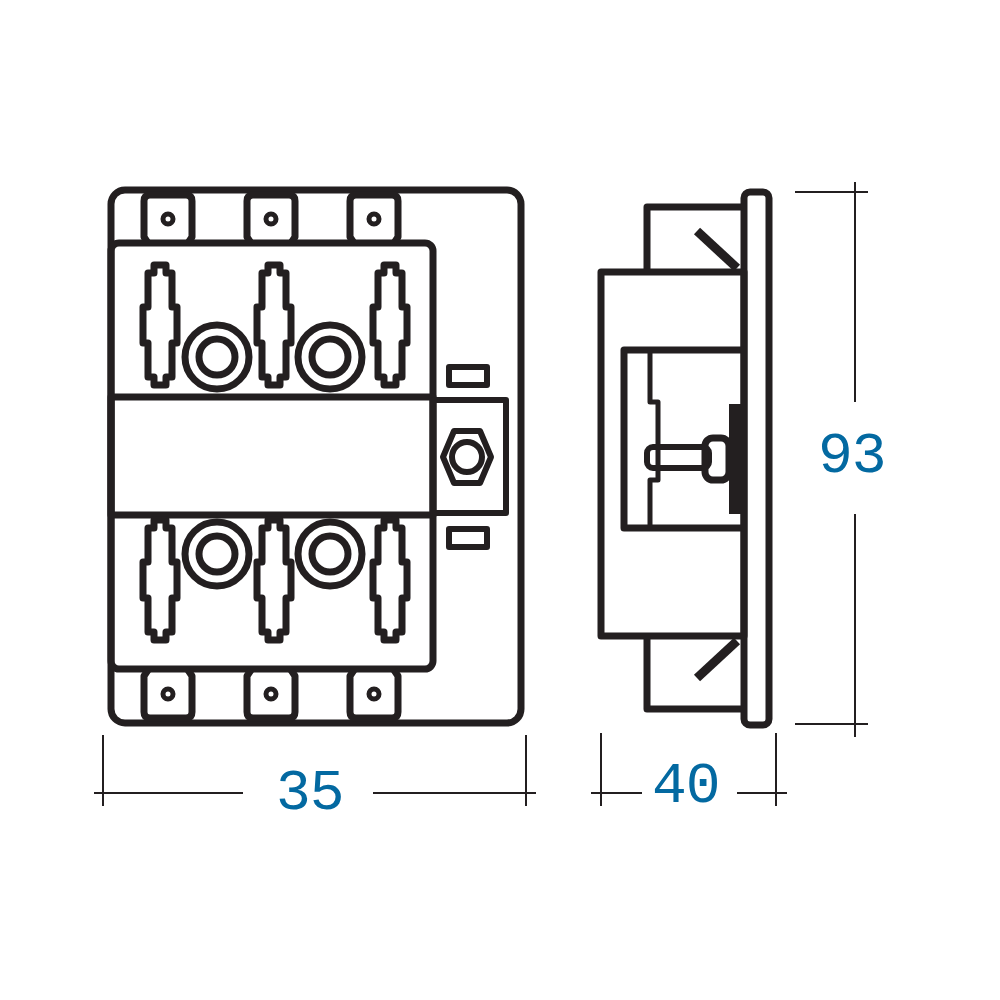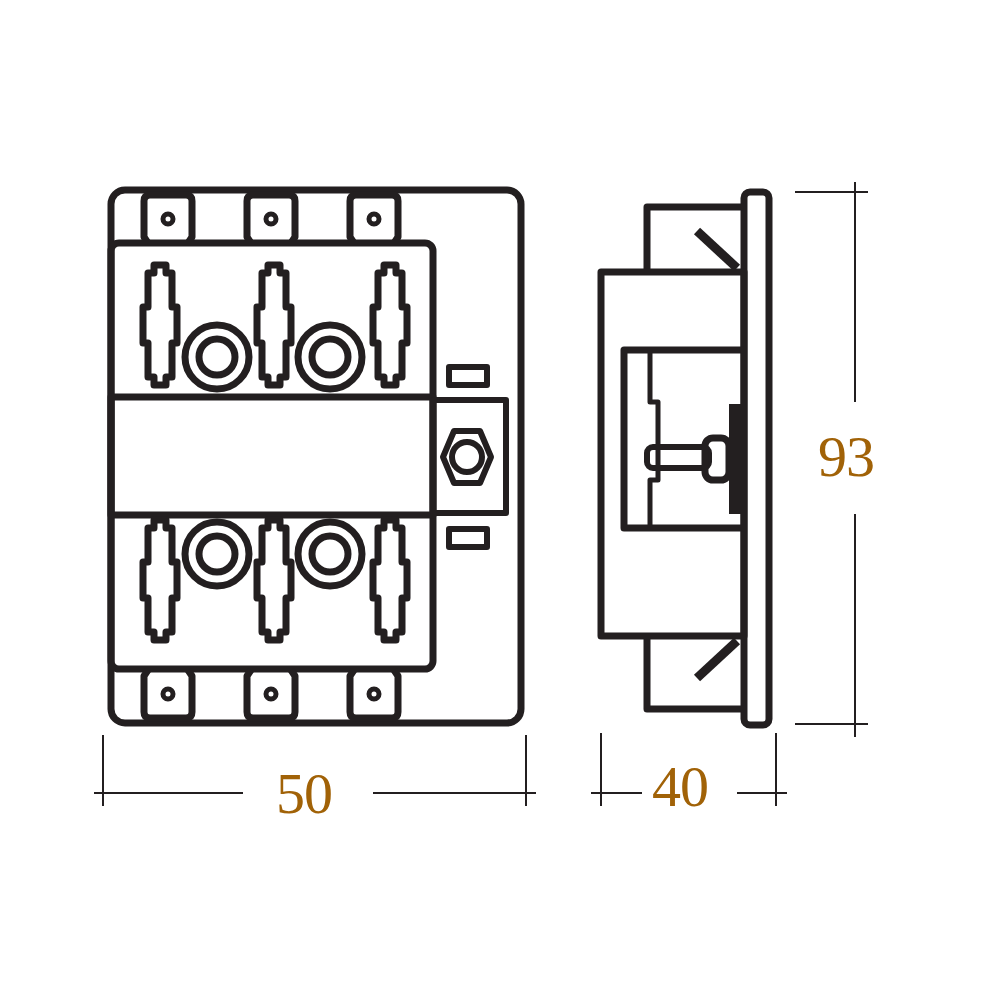--- a/index.html
+++ b/index.html
@@ -9,9 +9,9 @@
   .dim { stroke: #231f20; stroke-width: 2; fill: none; }
   .dim-label {
     position: absolute;
-    font-family: Liberation Serif, serif;
+    font-family: Liberation Mono, monospace;
     font-size: 58px;
-    color: #a16207;
+    color: #0369a1;
     line-height: 1;
     letter-spacing: -1px;
   }

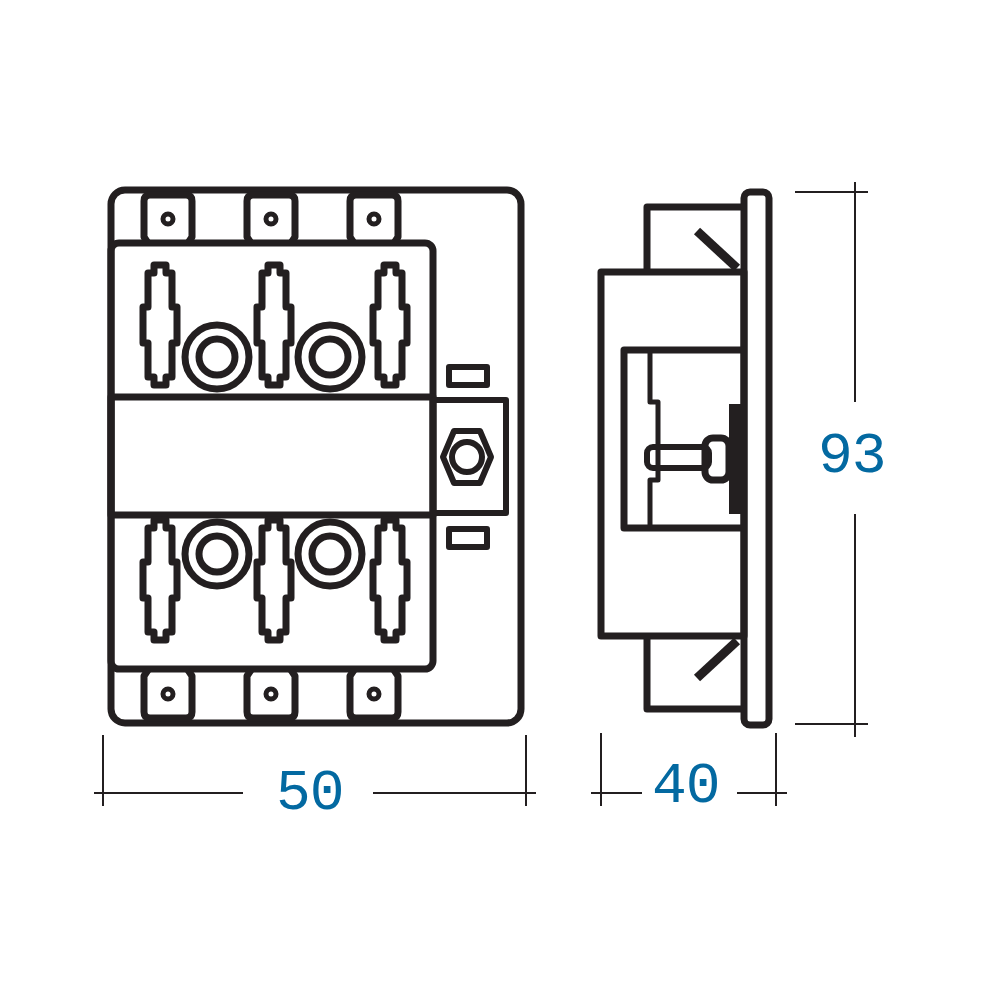--- a/index.html
+++ b/index.html
@@ -134,7 +134,7 @@
   </g>
 </svg>
 
-<div class="dim-label" style="left:276px; top:765px;">50</div>
+<div class="dim-label" style="left:276px; top:765px;">35</div>
 <div class="dim-label" style="left:652px; top:758px;text-align:right;">40</div>
 <div class="dim-label" style="left:818px; top:428px;">93</div>
 

